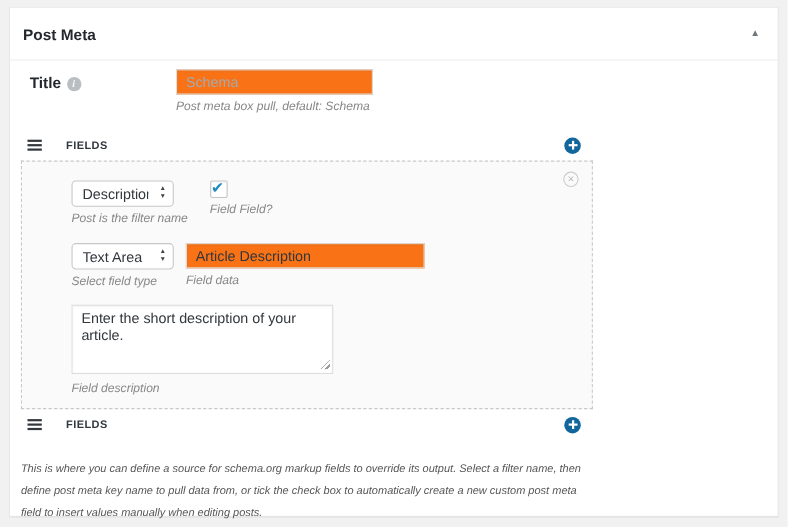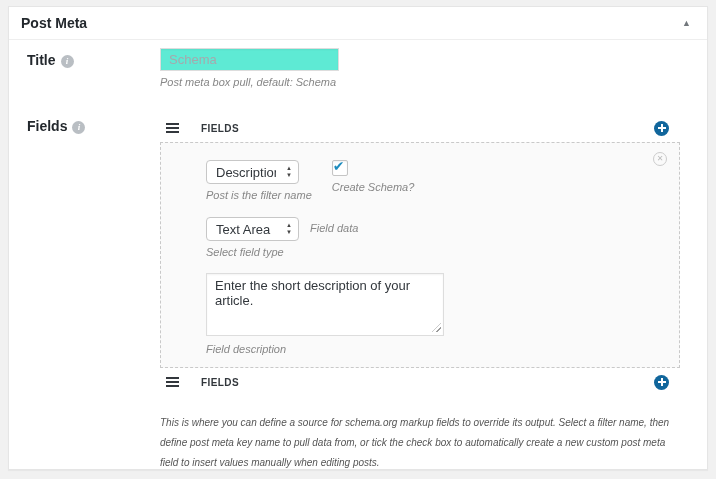--- a/index.html
+++ b/index.html
@@ -15,7 +15,7 @@
     box-shadow:0 1px 1px rgba(0,0,0,.04);
   }
   .panel-header {
-    height:33px; border-bottom:1px solid #eee;
+    height:48px; border-bottom:1px solid #eee;
     display:flex; align-items:center; justify-content:space-between;
     padding:0 12px;
   }

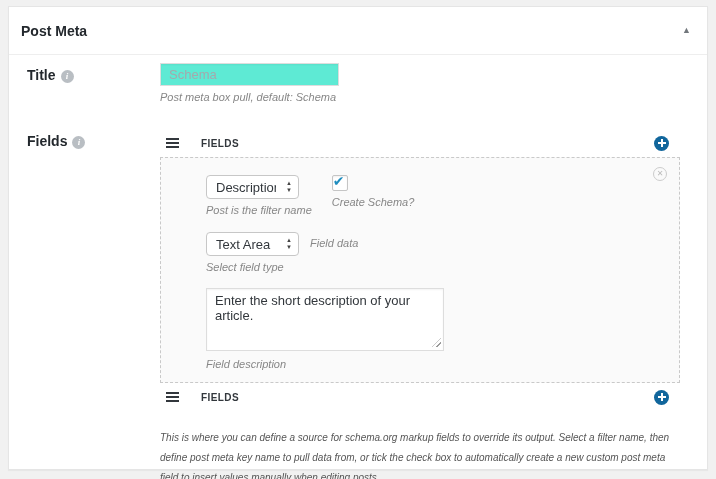--- a/index.html
+++ b/index.html
@@ -50,7 +50,7 @@
   .help-text {
     font-size:11px; font-style:italic; color:#878787; margin-top:5px;
   }
-  .title-row { margin-bottom:26px; }
+  .title-row { margin-bottom:15px; }
 
   
   .fields-bar {

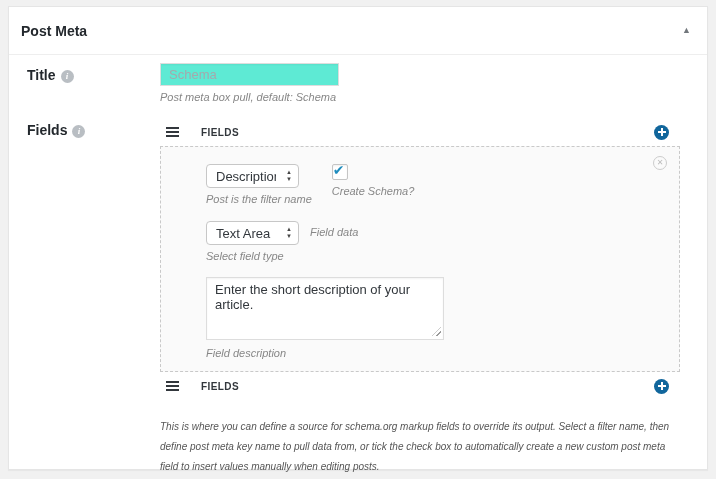--- a/index.html
+++ b/index.html
@@ -40,7 +40,7 @@
   .row-content { width:520px; flex:0 0 520px; }
 
   .text-input {
-    height:23px; border:1px solid #ddd; background:#5eead4; color:#32373c;
+    height:23px; border:1px solid #ddd; background:#f97316; color:#32373c;
     font-size:13px; padding:0 8px; font-family:inherit;
     box-shadow:inset 0 1px 2px rgba(0,0,0,.05); outline:none;
   }

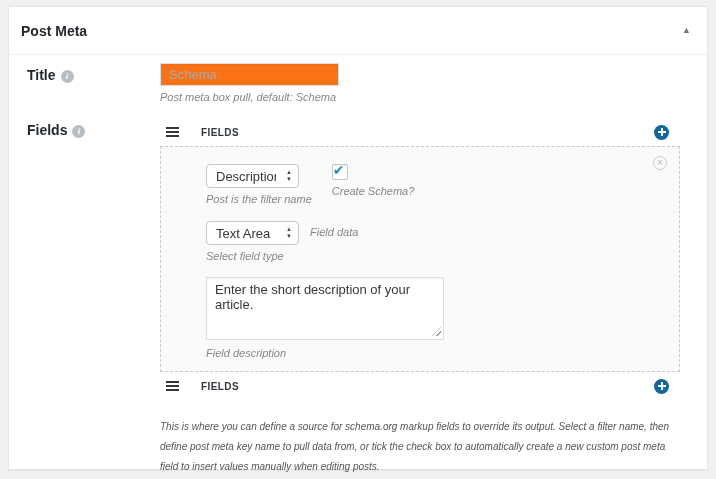--- a/index.html
+++ b/index.html
@@ -157,9 +157,6 @@
     </div>
 
     <div class="form-row">
-      <div class="row-label">
-        <span>Fields</span><span class="info-icon">i</span>
-      </div>
 
       <div class="row-content">
 

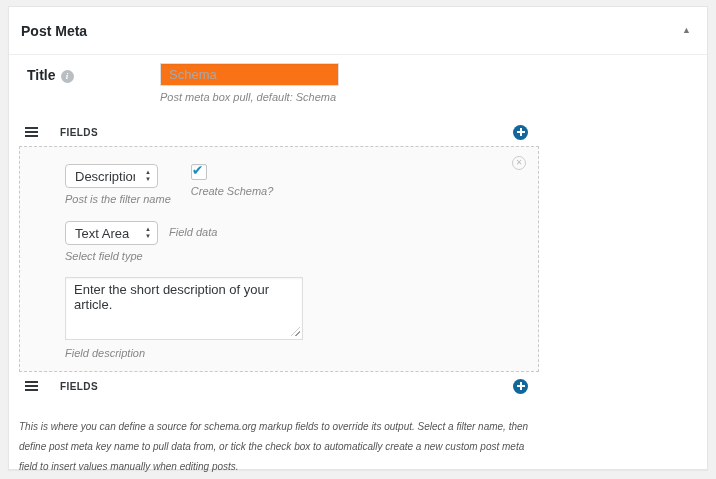--- a/index.html
+++ b/index.html
@@ -193,7 +193,7 @@
               <span class="checkbox">
                 <span class="checkmark">✔</span>
               </span>
-              <div class="help-text">Create Schema?</div>
+              <div class="help-text">Field Field?</div>
             </div>
           </div>
 

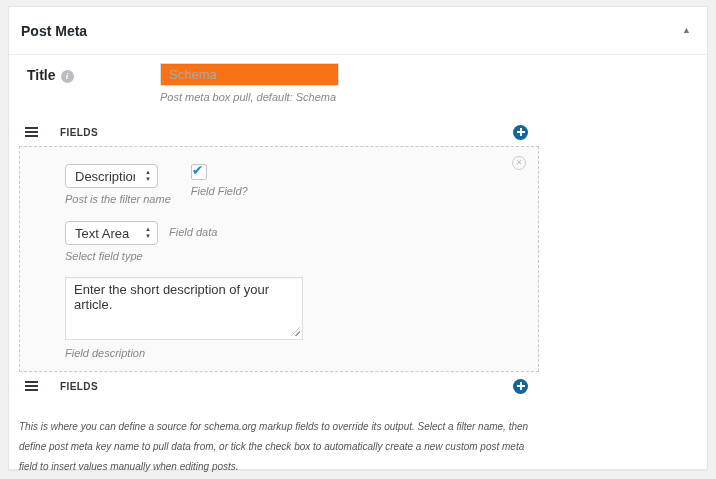--- a/index.html
+++ b/index.html
@@ -212,6 +212,7 @@
             </div>
 
             <div class="field-group">
+              <input type="text" class="text-input meta-input" value="Article Description" style="">
               <div class="help-text">Field data</div>
             </div>
           </div>

